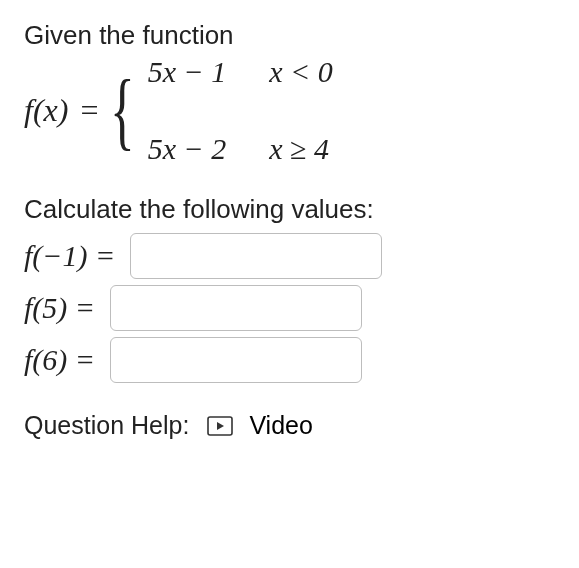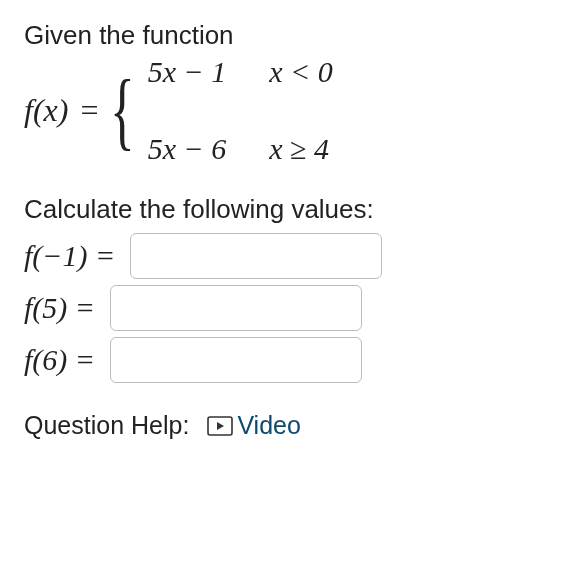--- a/index.html
+++ b/index.html
@@ -121,7 +121,7 @@
   <div class="cases">
     <span>5x − 1</span>
     <span>x &lt; 0</span>
-    <span>5x − 6</span>
+    <span>5x − 2</span>
     <span>x ≥ 4</span>
   </div>
 </div>

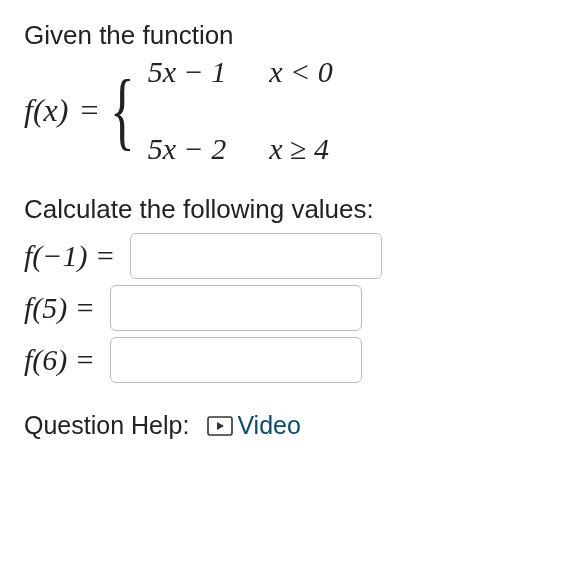--- a/index.html
+++ b/index.html
@@ -95,8 +95,8 @@
     .video-link {
       display: inline-flex;
       align-items: center;
-      gap: 4px;
-      color: #0c4a6e;
+      gap: 16px;
+      color: #000000;
       text-decoration: none;
       font-size: 25px;
       cursor: pointer;

